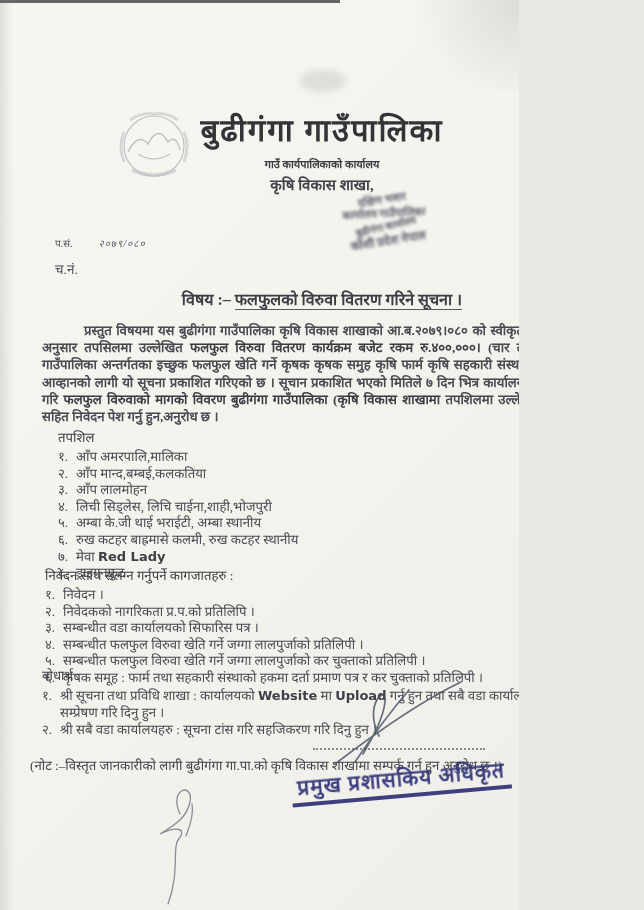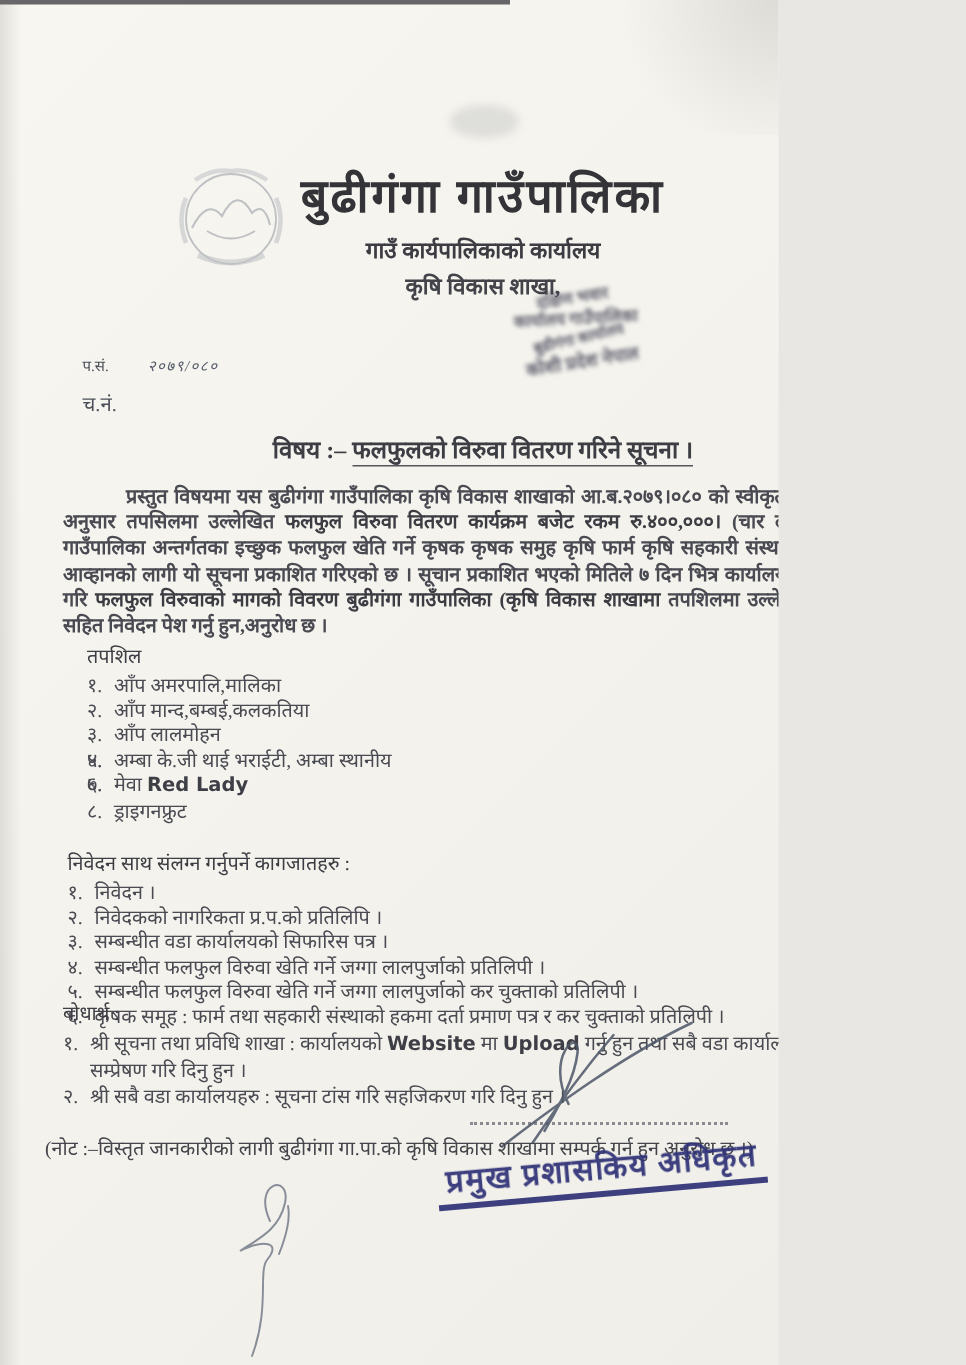--- a/index.html
+++ b/index.html
@@ -18,7 +18,7 @@
   .emblem{position:absolute;left:108px;top:102px;width:92px;height:92px;opacity:.65;}
   .hdr{position:absolute;left:0;top:108px;width:644px;text-align:center;}
   .hdr-title{font-size:31px;font-weight:bold;color:#333338;letter-spacing:2px;}
-  .hdr-sub1{font-size:15px;font-weight:bold;color:#3c3c42;margin-top:6px;}
+  .hdr-sub1{font-size:11px;font-weight:bold;color:#3c3c42;margin-top:6px;}
   .hdr-sub2{font-size:15px;font-weight:bold;color:#43434a;margin-top:3px;}
   
   .round-stamp{position:absolute;left:295px;top:192px;width:180px;text-align:center;

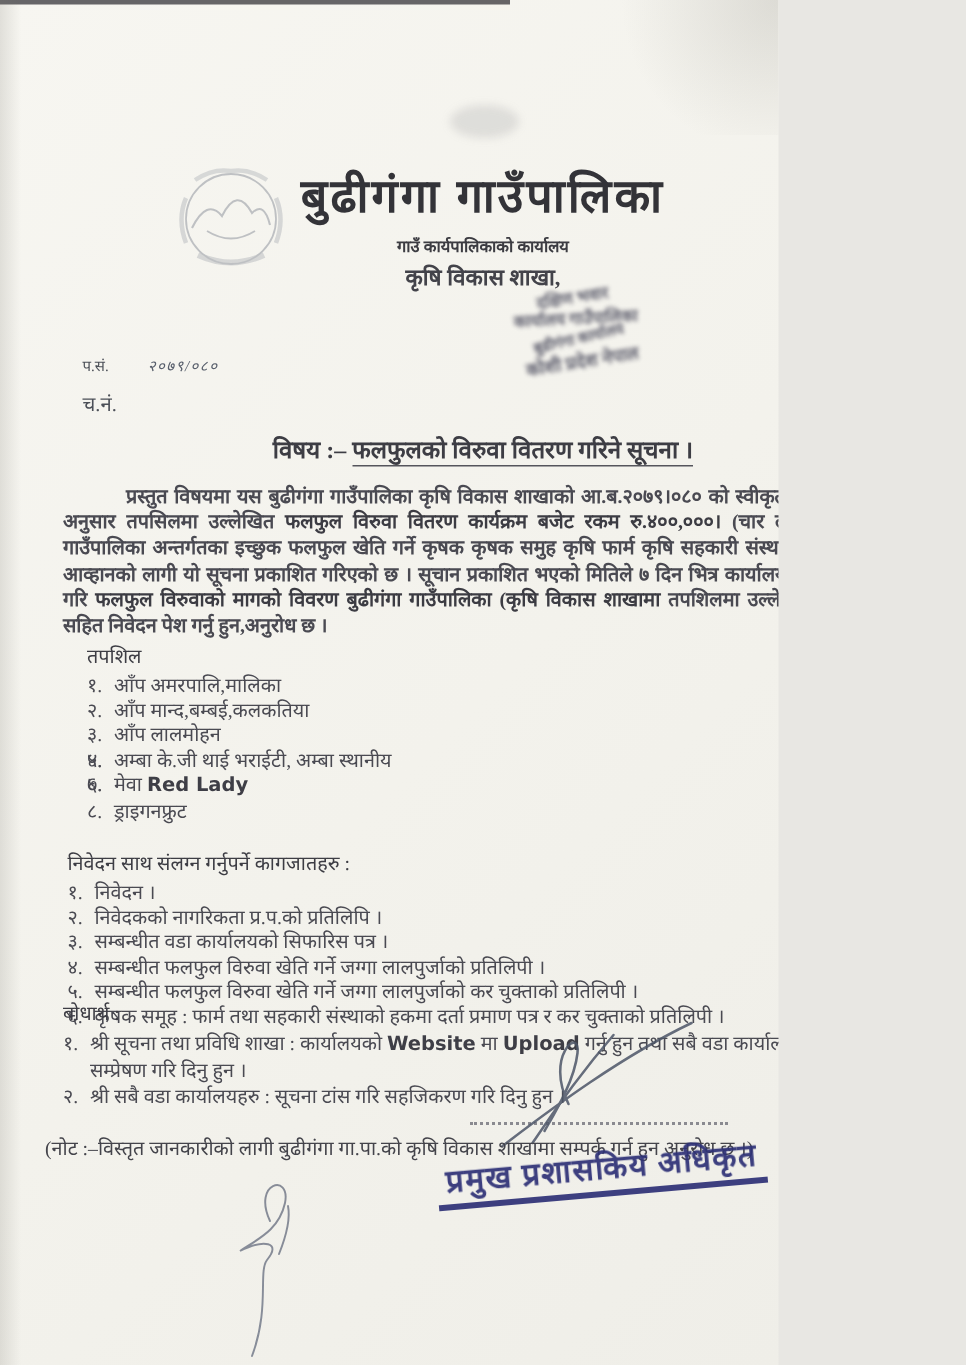--- a/index.html
+++ b/index.html
@@ -117,7 +117,7 @@
     <div class="li"><span class="num">१.</span><span>आँप अमरपालि,मालिका</span></div>
     <div class="li"><span class="num">२.</span><span>आँप मान्द,बम्बई,कलकतिया</span></div>
     <div class="li"><span class="num">३.</span><span>आँप लालमोहन</span></div>
-    <div class="li"><span class="num">४.</span></div>
+    <div class="li"><span class="num">४.</span><span>लिची सिड्लेस, लिचि चाईना,शाही,भोजपुरी</span></div>
     <div class="li"><span class="num">५.</span><span>अम्बा के.जी थाई भराईटी, अम्बा स्थानीय</span></div>
     <div class="li"><span class="num">६.</span></div>
     <div class="li"><span class="num">७.</span><span>मेवा </span><span class="latin">Red Lady</span></div>

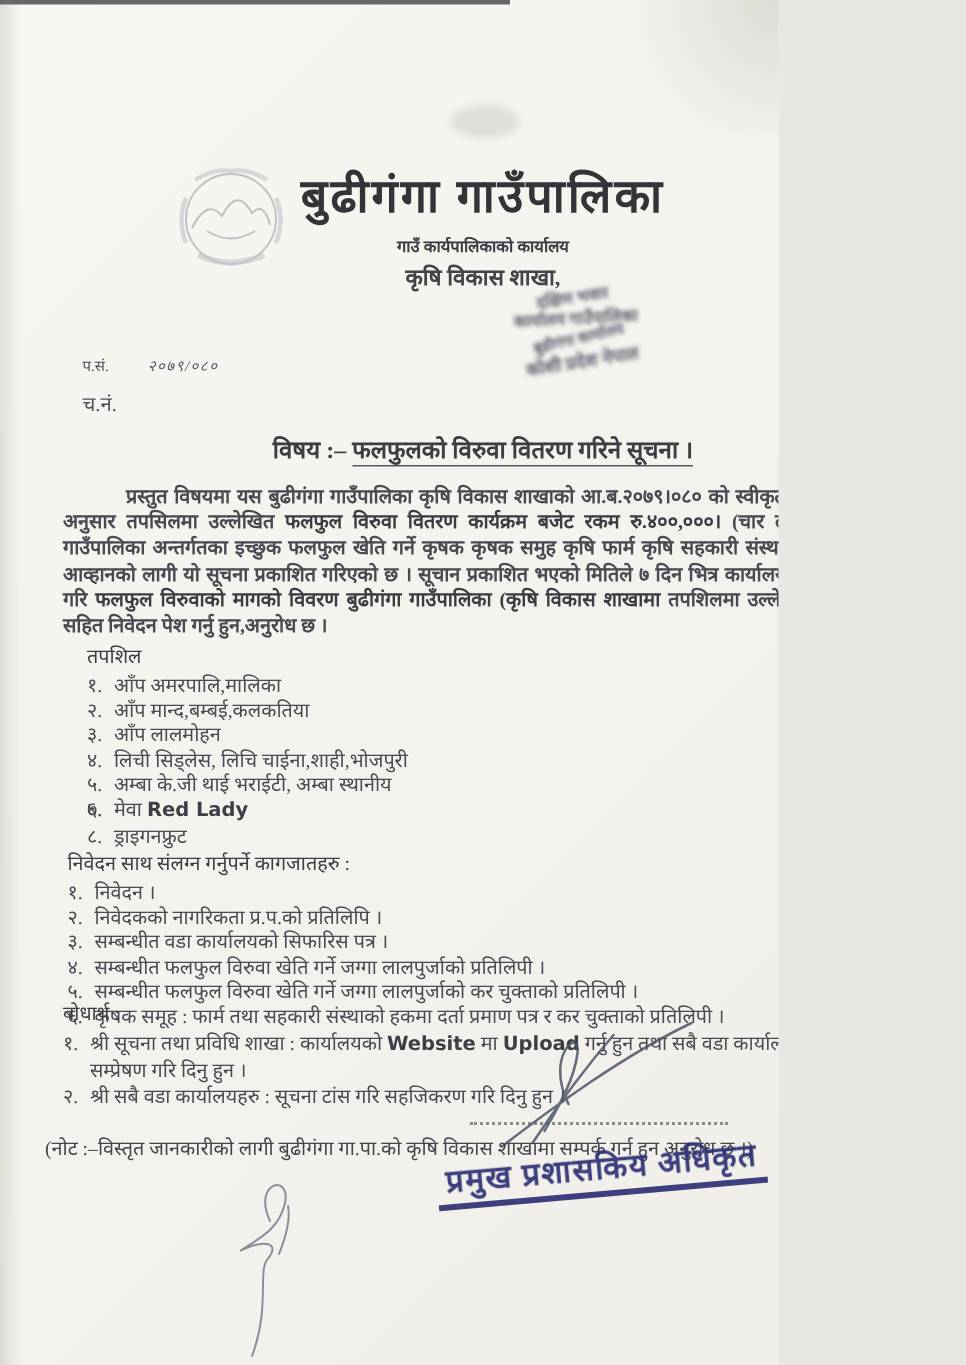--- a/index.html
+++ b/index.html
@@ -119,7 +119,7 @@
     <div class="li"><span class="num">३.</span><span>आँप लालमोहन</span></div>
     <div class="li"><span class="num">४.</span><span>लिची सिड्लेस, लिचि चाईना,शाही,भोजपुरी</span></div>
     <div class="li"><span class="num">५.</span><span>अम्बा के.जी थाई भराईटी, अम्बा स्थानीय</span></div>
-    <div class="li"><span class="num">६.</span></div>
+    <div class="li"><span class="num">६.</span><span>रुख कटहर बाह्रमासे कलमी, रुख कटहर स्थानीय</span></div>
     <div class="li"><span class="num">७.</span><span>मेवा </span><span class="latin">Red Lady</span></div>
     <div class="li"><span class="num">८.</span><span>ड्राइगनफ्रुट</span></div>
   </div>

